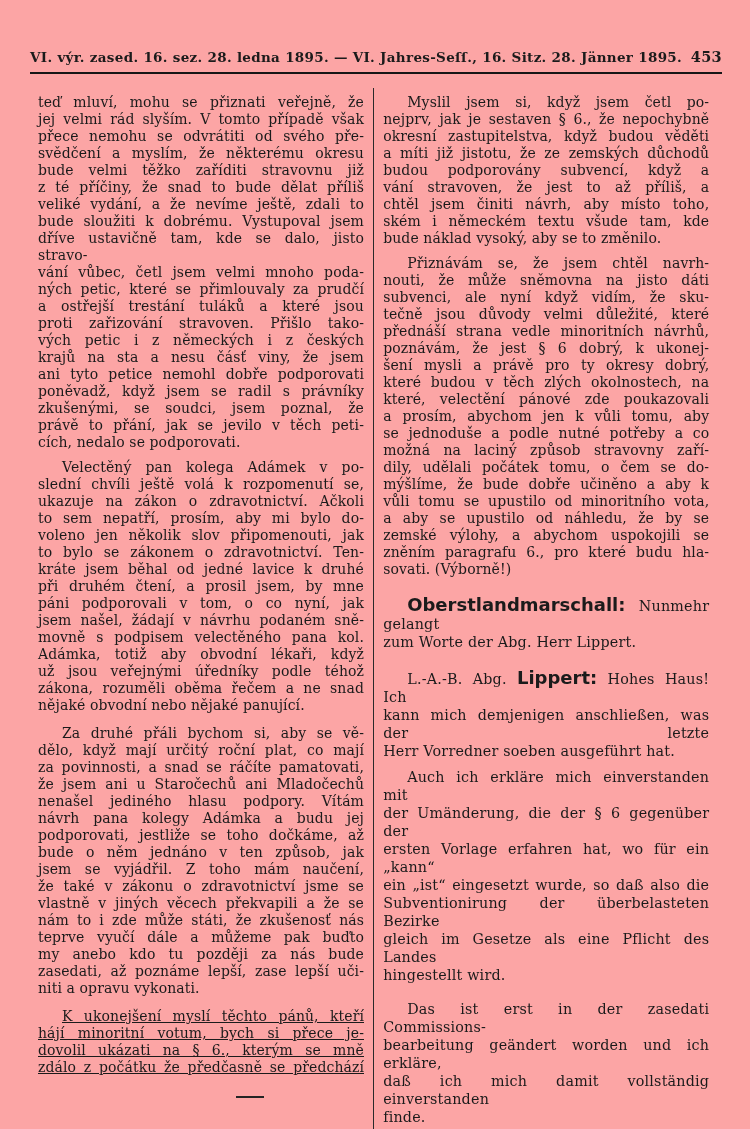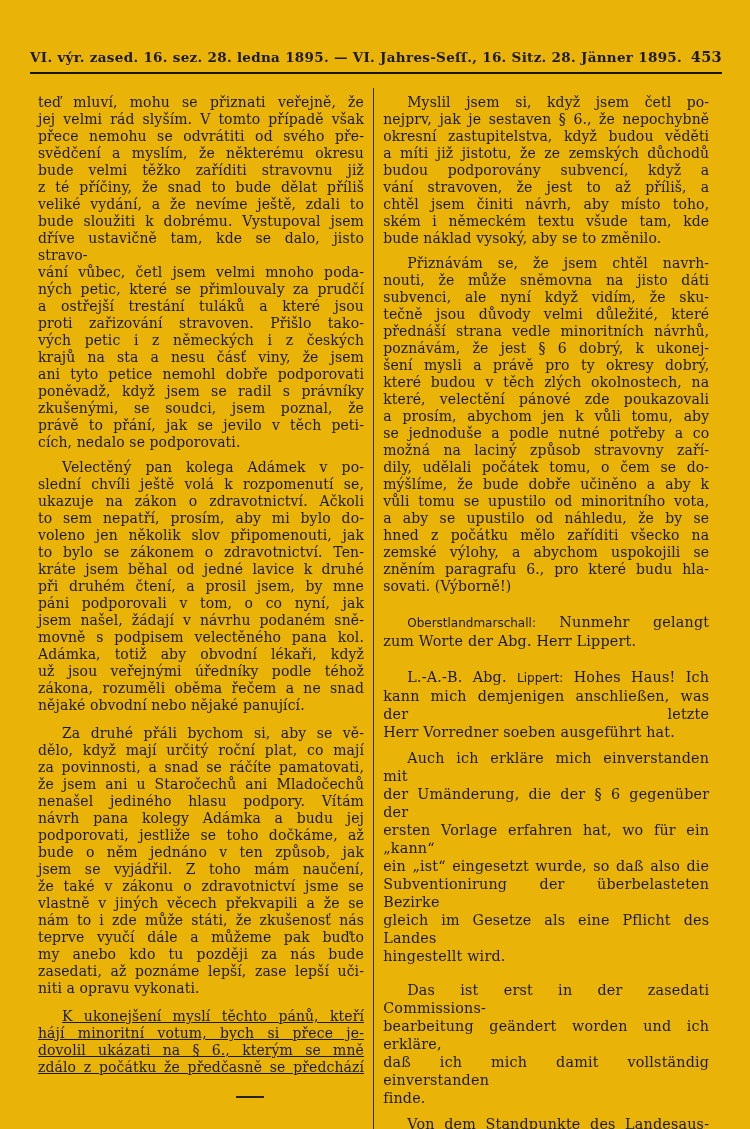--- a/index.html
+++ b/index.html
@@ -6,7 +6,7 @@
   .page{
     position:relative;
     width:750px;height:1129px;
-    background:#eab308;
+    background:#fca5a5;
     color:#1b1b1b;
     font-family:"DejaVu Serif", serif;
     overflow:hidden;

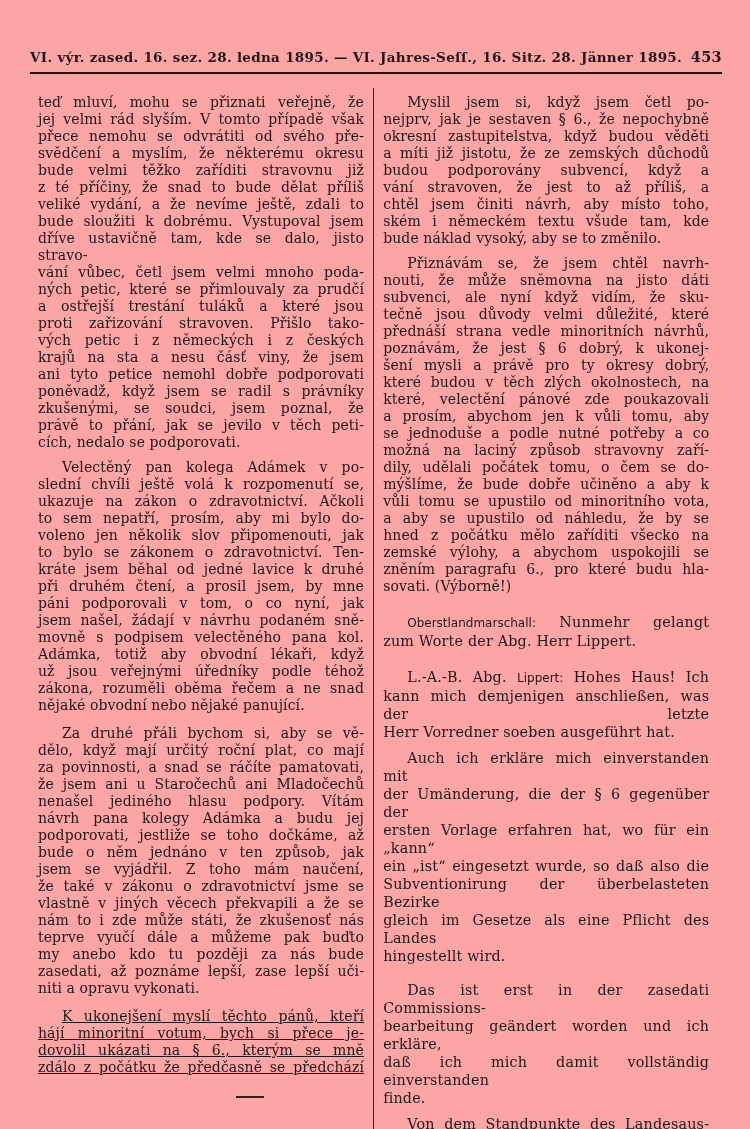--- a/index.html
+++ b/index.html
@@ -169,7 +169,6 @@
           <div class="line">mýšlíme, že bude dobře učiněno a aby k</div>
           <div class="line">vůli tomu se upustilo od minoritního vota,</div>
           <div class="line">a aby se upustilo od náhledu, že by se</div>
-          <div class="line">hned z počátku mělo zaříditi všecko na</div>
           <div class="line">zemské výlohy, a abychom uspokojili se</div>
           <div class="line">zněním paragrafu 6., pro které budu hla-</div>
           <div class="line last">sovati. (Výborně!)</div>

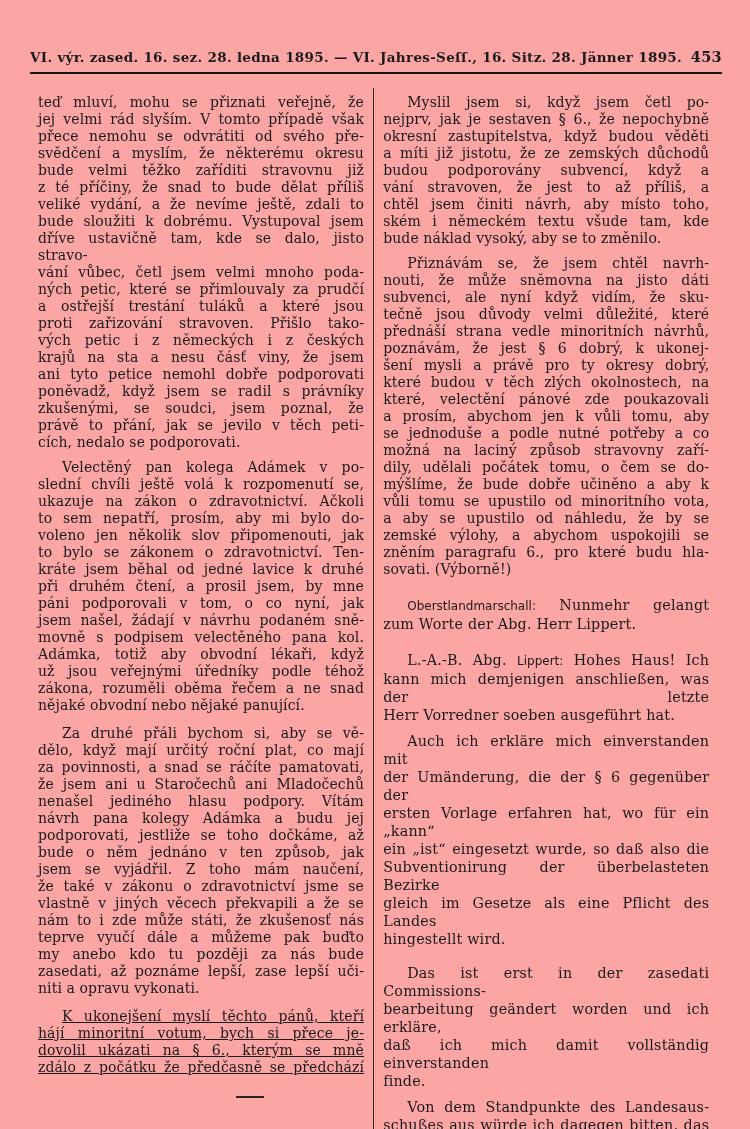--- a/index.html
+++ b/index.html
@@ -48,8 +48,8 @@
   .line.indent{text-indent:24px;}
   .bold-sans{
     font-family:"DejaVu Sans", sans-serif;
-    font-weight:normal;
-    font-size:12px;
+    font-weight:bold;
+    font-size:18px;
     letter-spacing:0;
   }
   .bottom-mark{

